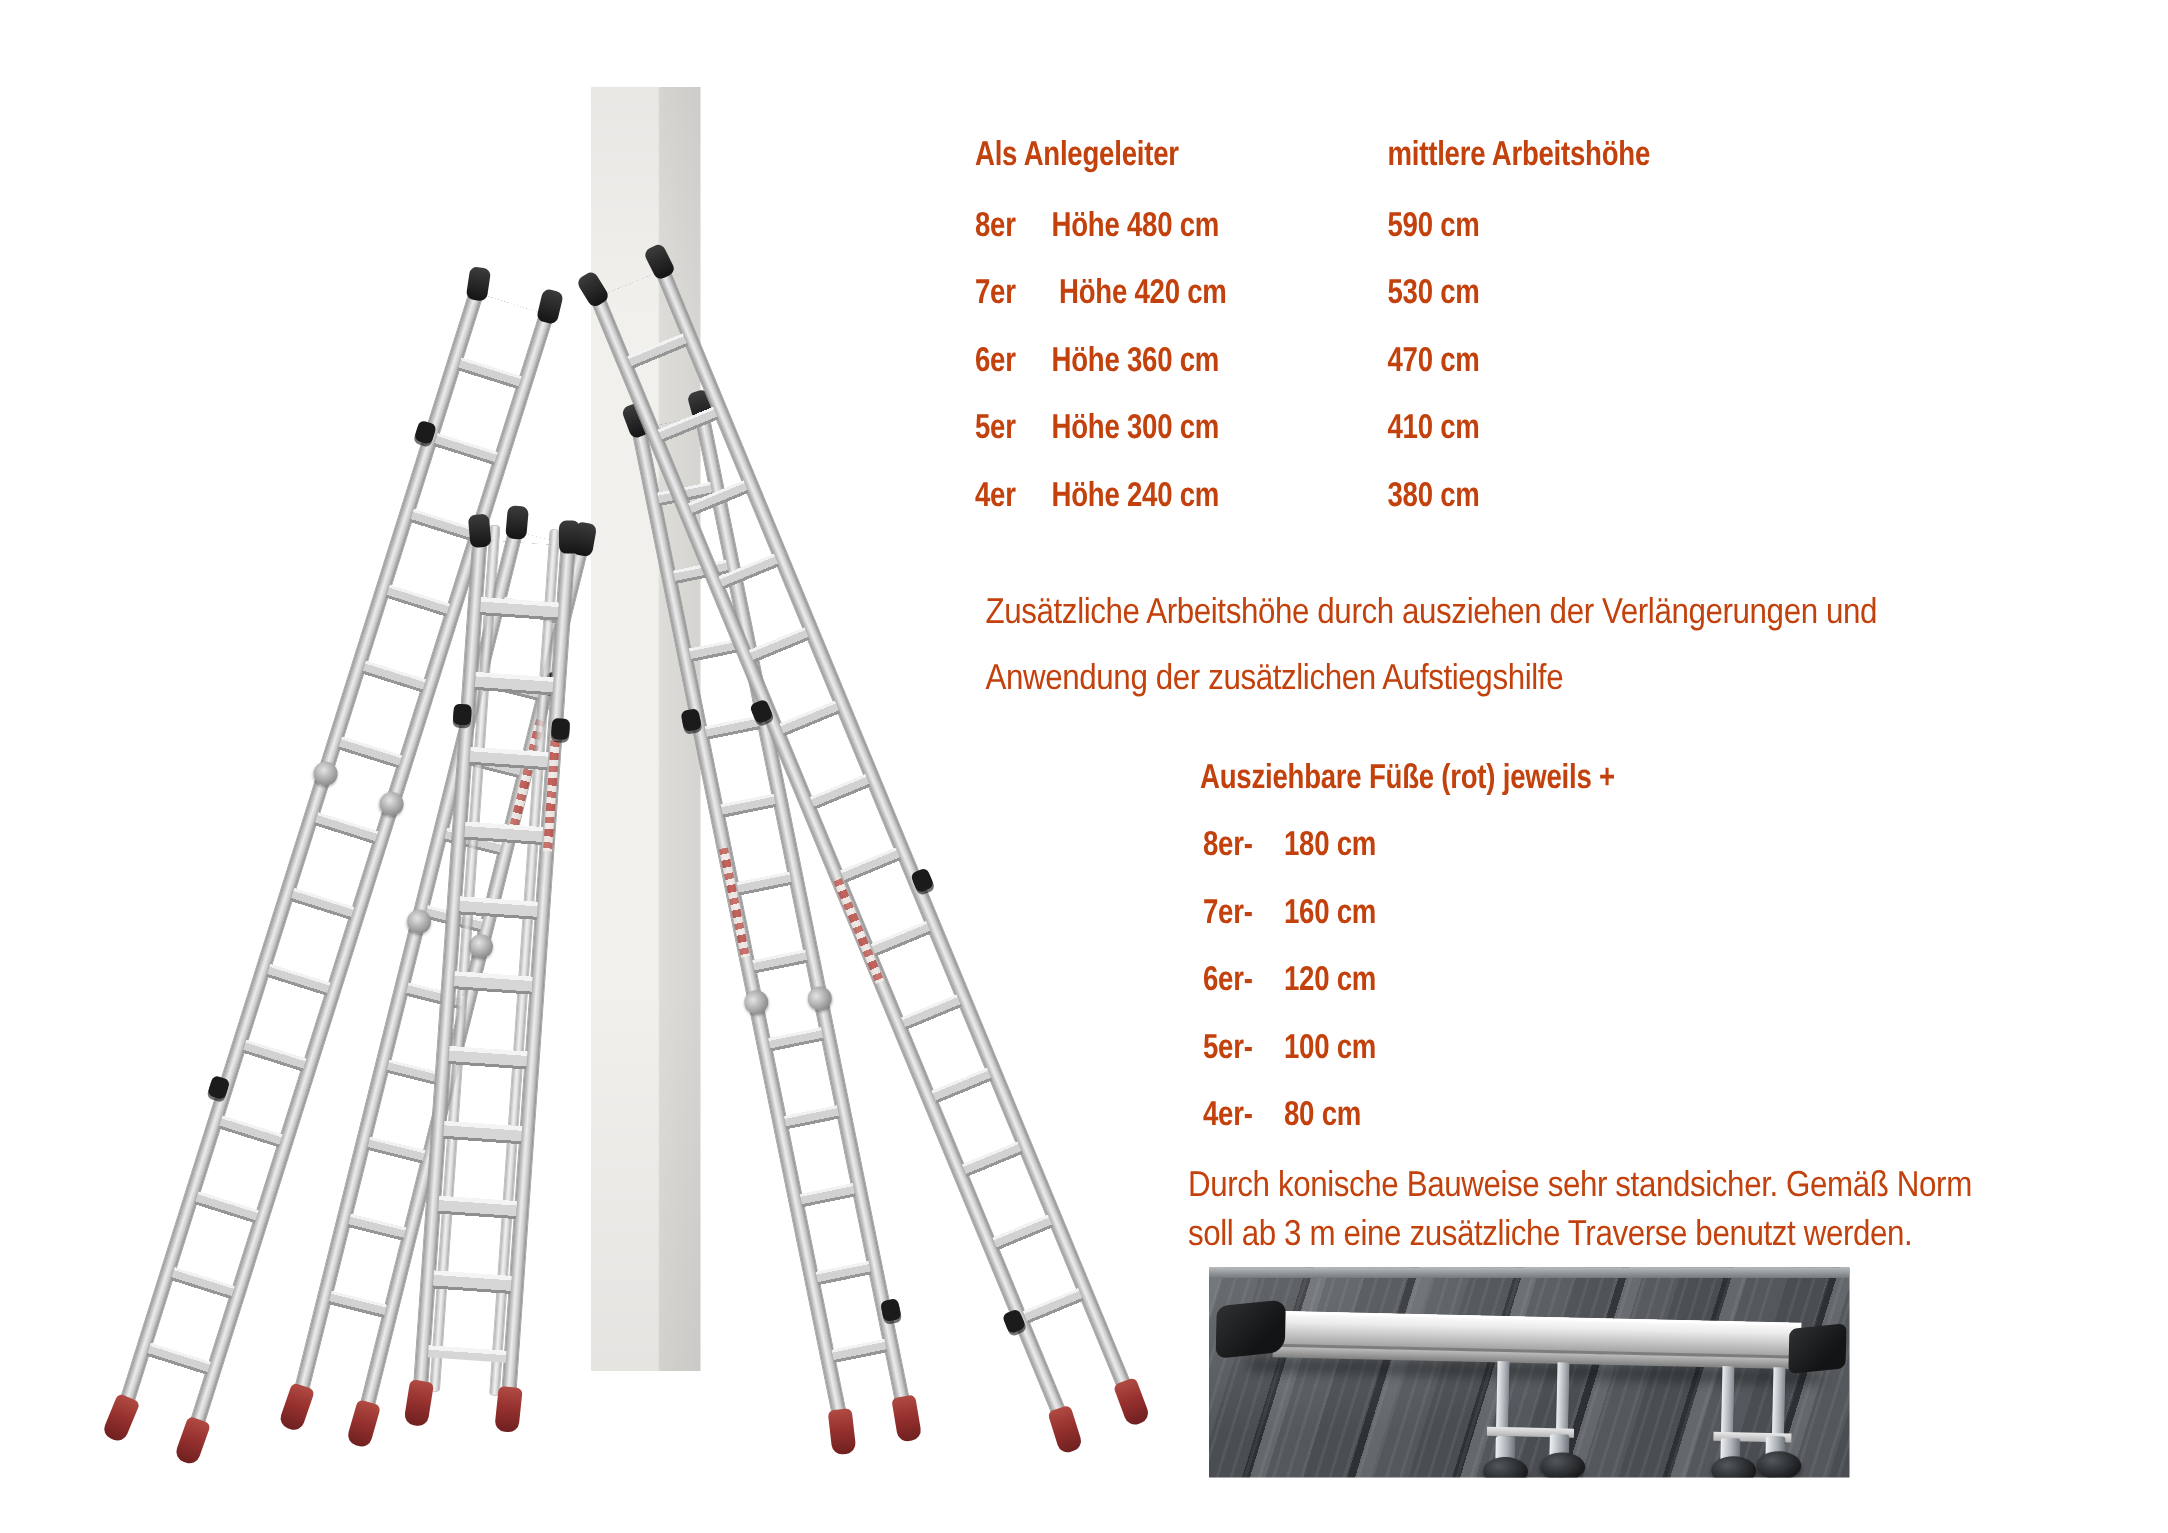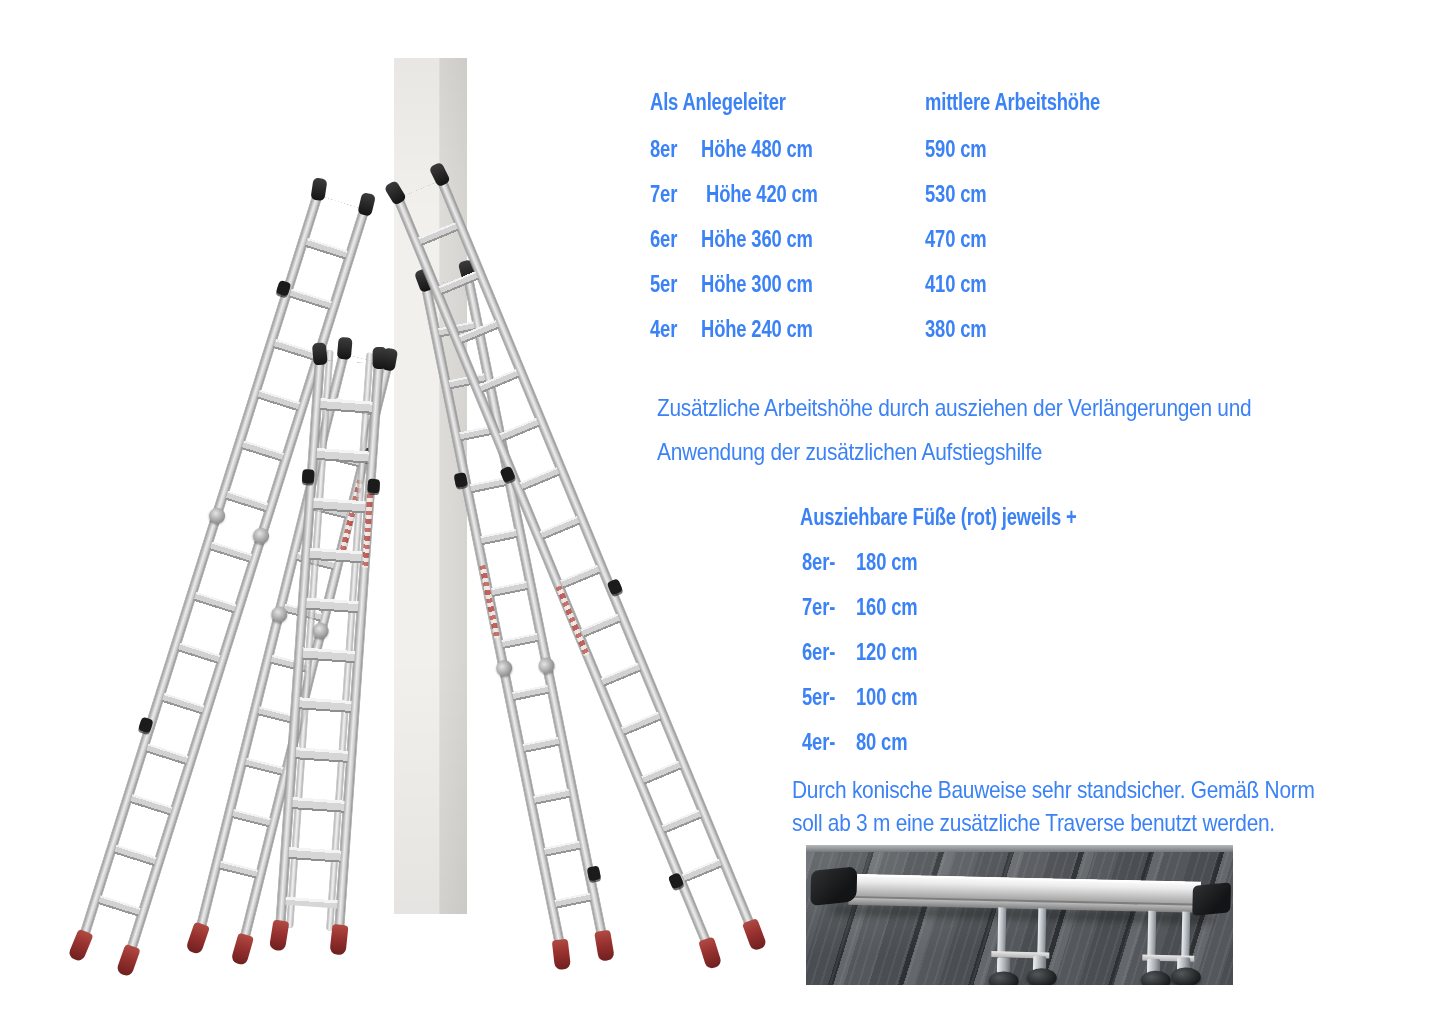--- a/index.html
+++ b/index.html
@@ -4,7 +4,7 @@
 <style>
   html,body{margin:0;padding:0;background:#fff;}
   .canvas{position:relative;width:1445px;height:1022px;background:#ffffff;overflow:hidden;
-          font-family:"Liberation Sans","DejaVu Sans",sans-serif;color:#3b82f6;}
+          font-family:"Liberation Sans","DejaVu Sans",sans-serif;color:#c2410c;}
   .t{position:absolute;white-space:nowrap;transform-origin:0 0;line-height:28px;}
   .tb{font-weight:700;font-size:23px;transform:scaleX(.8);letter-spacing:-.2px;}
   .tr{font-weight:400;font-size:24px;transform:scaleX(.87);letter-spacing:-.3px;}

